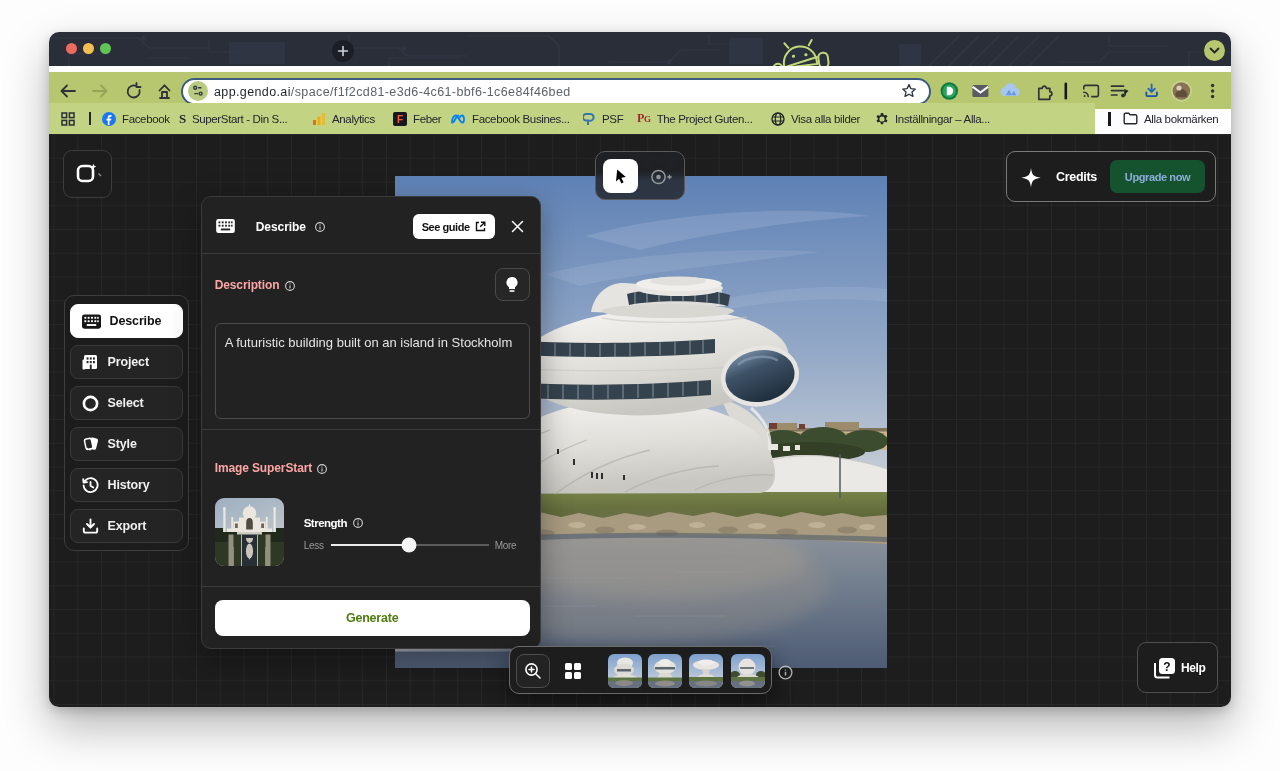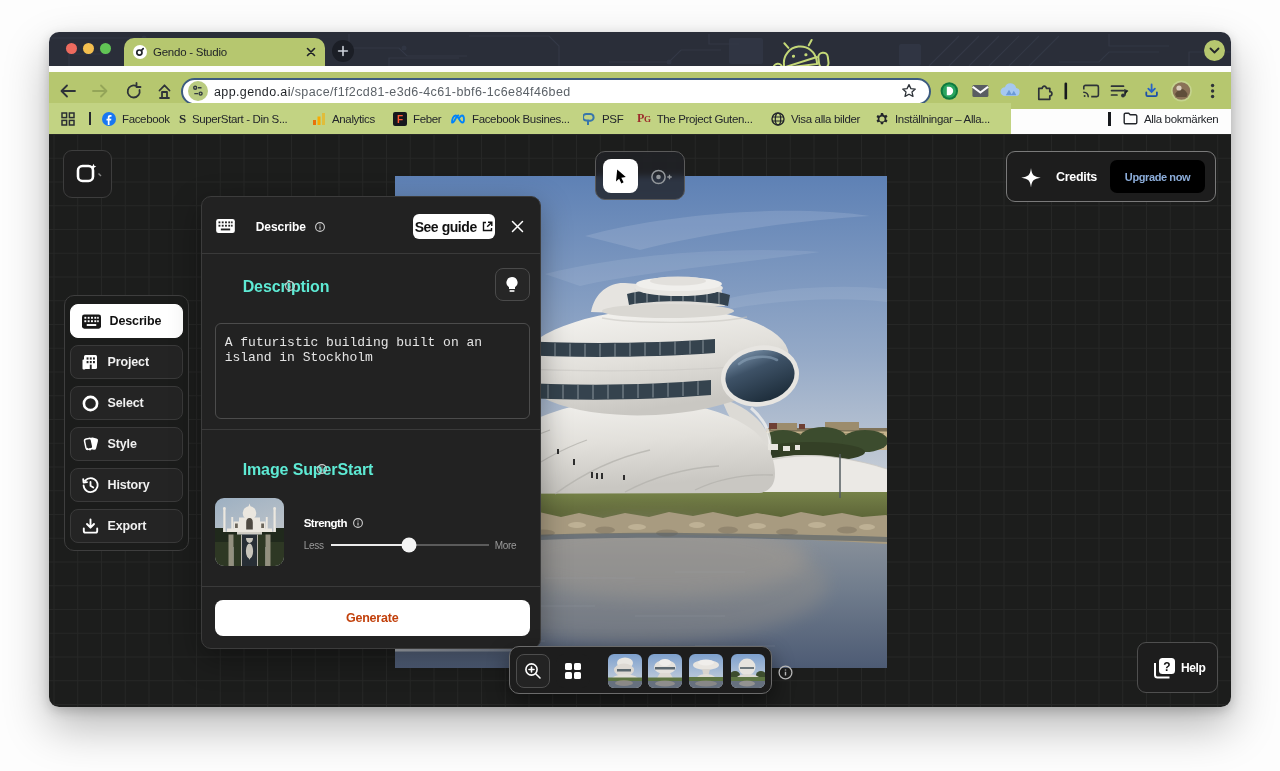--- a/index.html
+++ b/index.html
@@ -161,17 +161,6 @@
     <div class="tl" style="left:16.5px; top:11px; background:#ed6a5e;"></div>
     <div class="tl" style="left:33.5px; top:11px; background:#f4bf4f;"></div>
     <div class="tl" style="left:51px;   top:11px; background:#61c555;"></div>
-    <div id="tab">
-      <svg class="abs" style="left:9px;top:7px" width="14" height="14" viewBox="0 0 14 14">
-        <circle cx="7" cy="7" r="7" fill="#fff"></circle>
-        <circle cx="6.4" cy="7.6" r="2.6" fill="none" stroke="#23262b" stroke-width="1.7"></circle>
-        <line x1="8.3" y1="5.6" x2="10.2" y2="3.7" stroke="#23262b" stroke-width="1.7" stroke-linecap="round"></line>
-      </svg>
-      <span id="tabtitle">Gendo - Studio</span>
-      <svg class="abs" style="left:182px;top:9px" width="10" height="10" viewBox="0 0 10 10">
-        <path d="M1.5 1.5 L8.5 8.5 M8.5 1.5 L1.5 8.5" stroke="#1d2026" stroke-width="1.6" stroke-linecap="round"></path>
-      </svg>
-    </div>
     <svg class="abs" style="left:283px;top:8px" width="22" height="22" viewBox="0 0 22 22">
       <circle cx="11" cy="11" r="11" fill="#1b1e26"></circle>
       <path d="M11 6.6 V15.4 M6.6 11 H15.4" stroke="#cdd2db" stroke-width="1.6" stroke-linecap="round"></path>

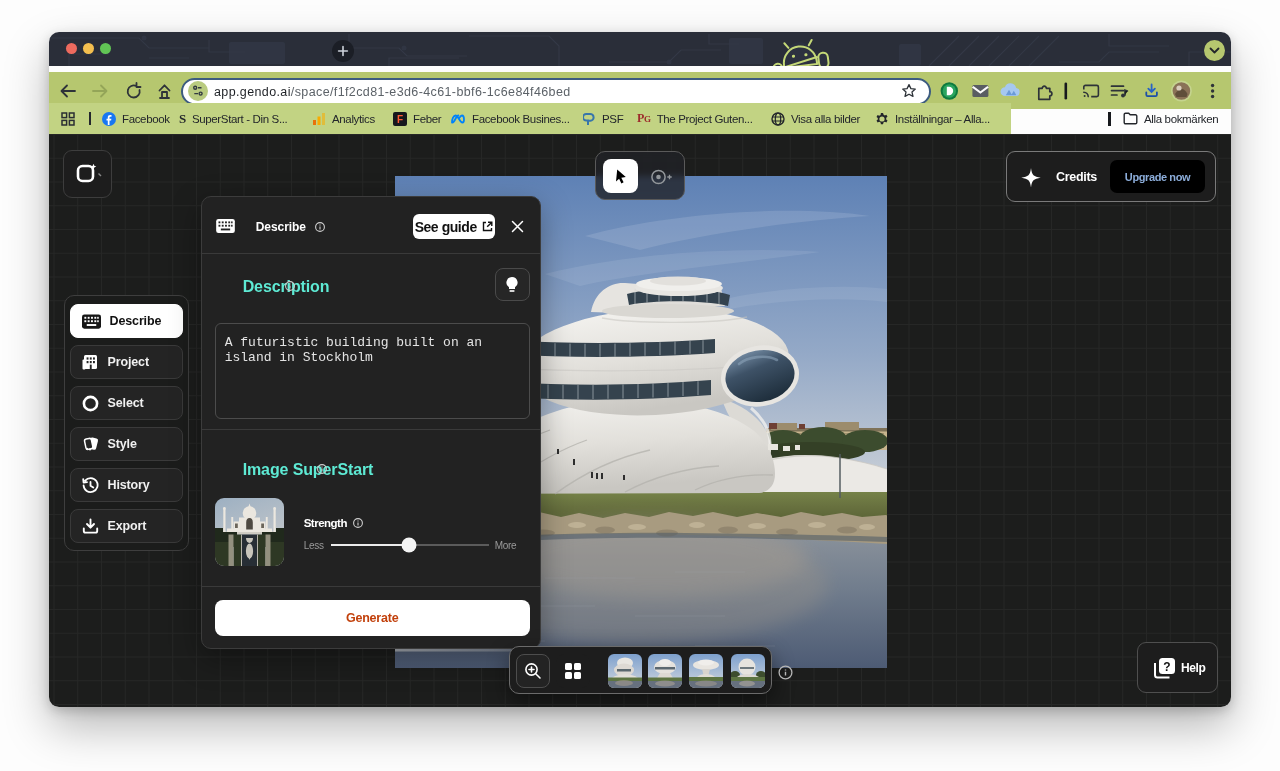--- a/index.html
+++ b/index.html
@@ -24,7 +24,7 @@
   #urltext { position:absolute; left:31px; top:5px; font-size:12.5px; color:#1e2126; letter-spacing:.38px; white-space:nowrap; }
   #urltext .gray { color:#5c6268; }
   
-  #bookmarks { position:absolute; left:0; top:71px; width:962px; height:31px; background:#c2d383; }
+  #bookmarks { position:absolute; left:0; top:71px; width:1046px; height:31px; background:#c2d383; }
   .bm { position:absolute; top:0; height:31px; display:flex; align-items:center; gap:6px;
     font-size:11.5px; letter-spacing:-.35px; color:#23262b; white-space:nowrap; }
   

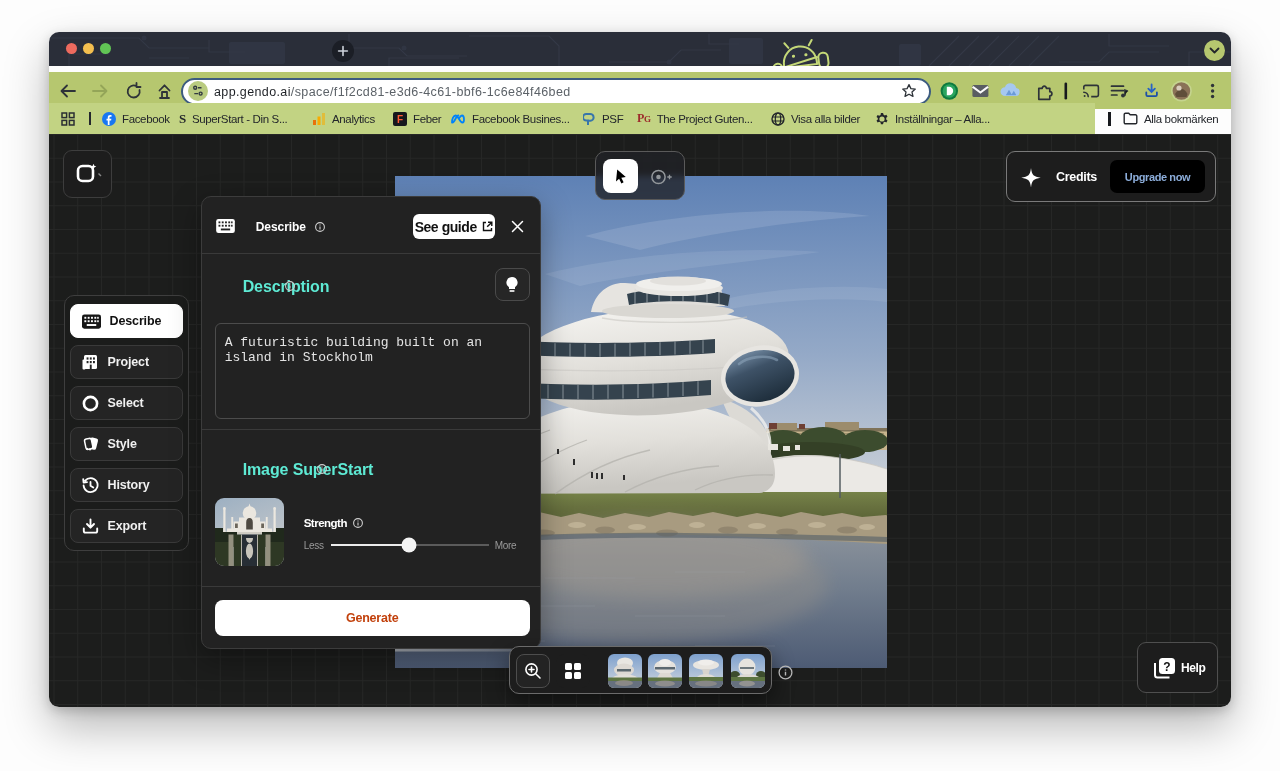--- a/index.html
+++ b/index.html
@@ -47,7 +47,7 @@
   #credits { position:absolute; left:957px; top:17px; width:210px; height:51px; background:#1d1d1d;
     border:1px solid #7a7a7a; border-radius:9px; }
   #credits .label { position:absolute; left:49px; top:18px; font-size:12.5px; letter-spacing:-.3px; font-weight:bold; color:#fff; }
-  #upgrade { position:absolute; left:103px; top:8px; width:95px; height:33px; background:#000000;
+  #upgrade { position:absolute; left:103px; top:8px; width:95px; height:33px; background:#14532d;
     border-radius:7px; color:#8cadda; font-size:11px; letter-spacing:-.4px; font-weight:bold; display:flex; align-items:center; justify-content:center; }
 
   #sidebar { position:absolute; left:14.6px; top:161px; width:125px; height:256px; background:#1b1c1b;

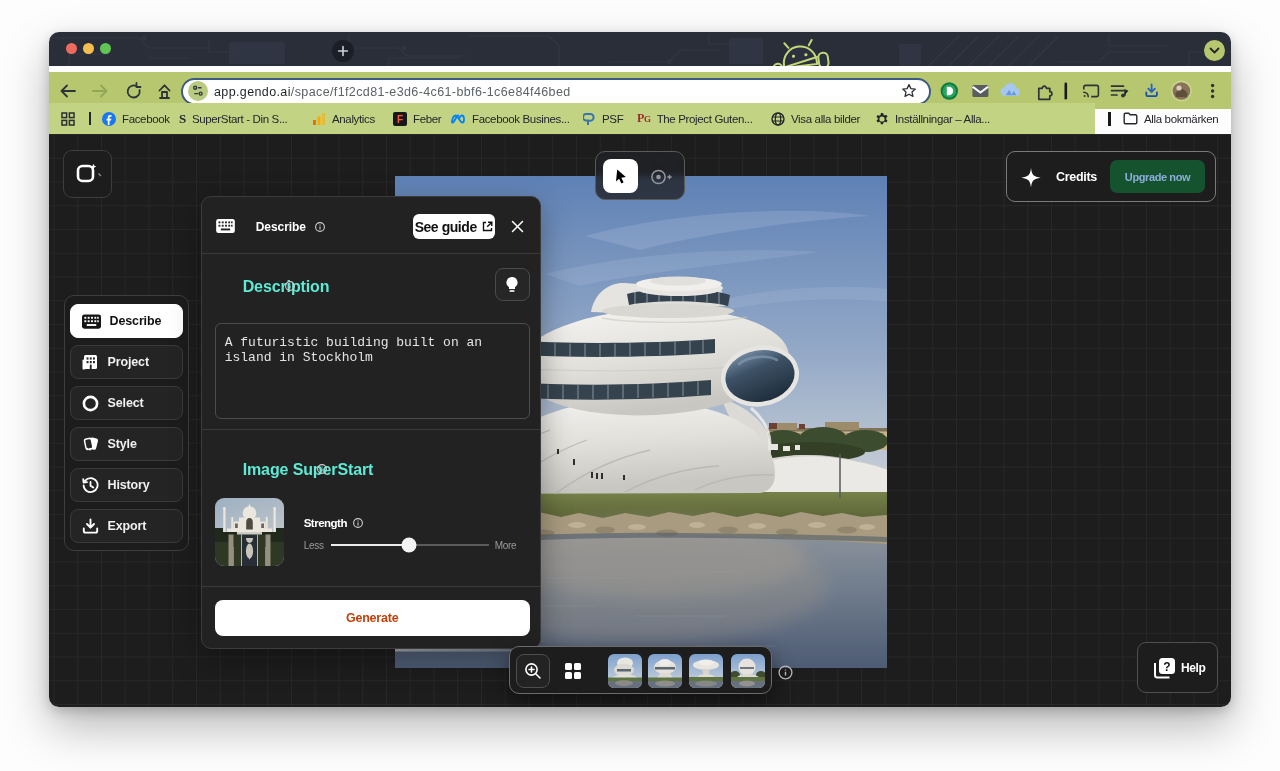--- a/index.html
+++ b/index.html
@@ -64,7 +64,7 @@
   #dlghead { position:absolute; left:0; top:0; width:100%; height:56px; }
   #dlgtitle { position:absolute; left:54px; top:23px; font-size:12px; letter-spacing:-.05px; font-weight:bold; color:#fff; }
   #seeguide { position:absolute; left:211px; top:17px; width:82px; height:25px; background:#fff; border-radius:6px;
-    font-size:14px; letter-spacing:-.45px; font-weight:bold; color:#111; display:flex; align-items:center; justify-content:center; gap:5px; }
+    font-size:11px; letter-spacing:-.45px; font-weight:bold; color:#111; display:flex; align-items:center; justify-content:center; gap:5px; }
   .lbl { position:absolute; font-size:16px; letter-spacing:-.12px; font-weight:bold; color:#5eead4;margin-left:28px; }
   #bulbbtn { position:absolute; left:293px; top:71px; width:35px; height:33px; border:1px solid #4a4a4a;
     border-radius:8px; background:#262626; display:flex; align-items:center; justify-content:center; }

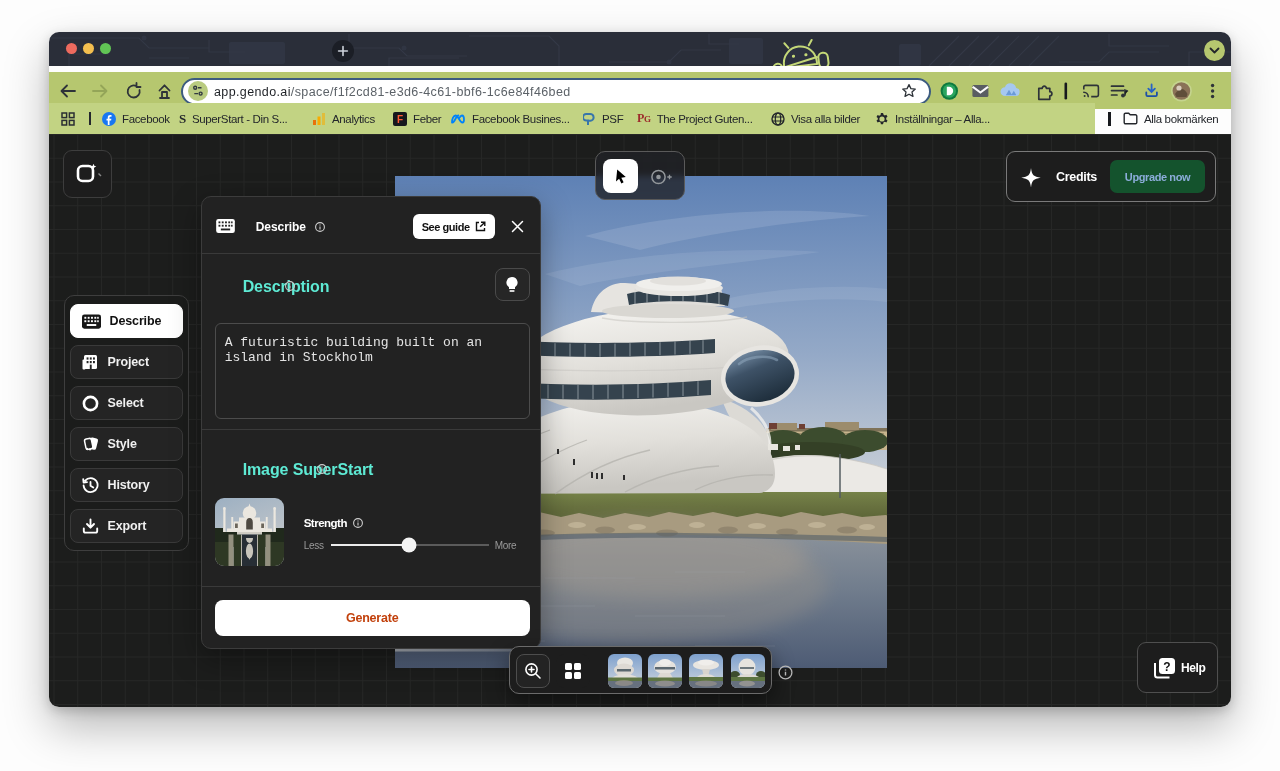--- a/index.html
+++ b/index.html
@@ -65,7 +65,7 @@
   #dlgtitle { position:absolute; left:54px; top:23px; font-size:12px; letter-spacing:-.05px; font-weight:bold; color:#fff; }
   #seeguide { position:absolute; left:211px; top:17px; width:82px; height:25px; background:#fff; border-radius:6px;
     font-size:11px; letter-spacing:-.45px; font-weight:bold; color:#111; display:flex; align-items:center; justify-content:center; gap:5px; }
-  .lbl { position:absolute; font-size:16px; letter-spacing:-.12px; font-weight:bold; color:#5eead4;margin-left:28px; }
+  .lbl { position:absolute; font-size:12px; letter-spacing:-.12px; font-weight:bold; color:#fca5a5; }
   #bulbbtn { position:absolute; left:293px; top:71px; width:35px; height:33px; border:1px solid #4a4a4a;
     border-radius:8px; background:#262626; display:flex; align-items:center; justify-content:center; }
   #txtarea { position:absolute; left:13px; top:126px; width:315px; height:96px; border:1px solid #4c4c4c;

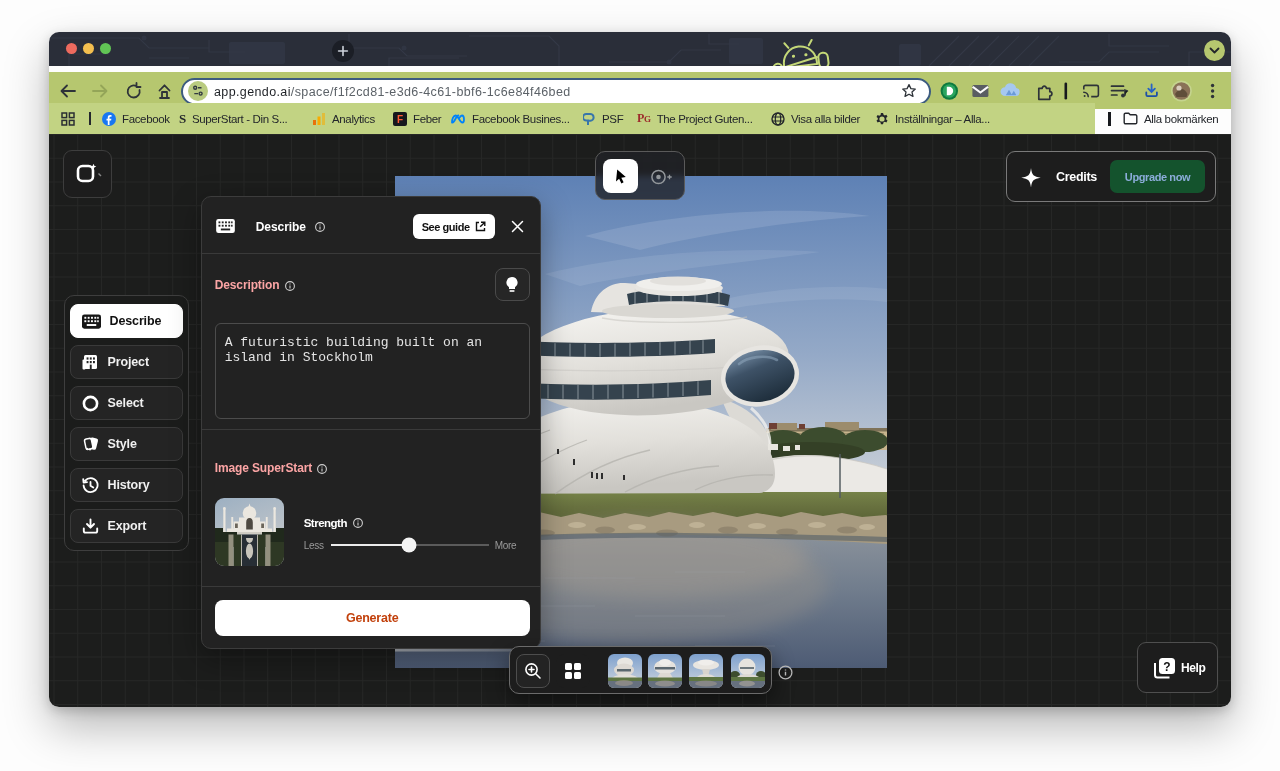--- a/index.html
+++ b/index.html
@@ -69,7 +69,7 @@
   #bulbbtn { position:absolute; left:293px; top:71px; width:35px; height:33px; border:1px solid #4a4a4a;
     border-radius:8px; background:#262626; display:flex; align-items:center; justify-content:center; }
   #txtarea { position:absolute; left:13px; top:126px; width:315px; height:96px; border:1px solid #4c4c4c;
-    border-radius:6px;font-family:Liberation Mono, monospace; }
+    border-radius:6px; }
   #txtarea span { position:absolute; left:9px; top:11px; font-size:13px; letter-spacing:0; color:#e4e4e4; }
   #tajthumb { position:absolute; left:13px; top:301px; width:69px; height:68px; border-radius:9px; overflow:hidden; }
   #strength { position:absolute; left:102px; top:320px; font-size:11.5px; letter-spacing:-.5px; font-weight:bold; color:#fff; }

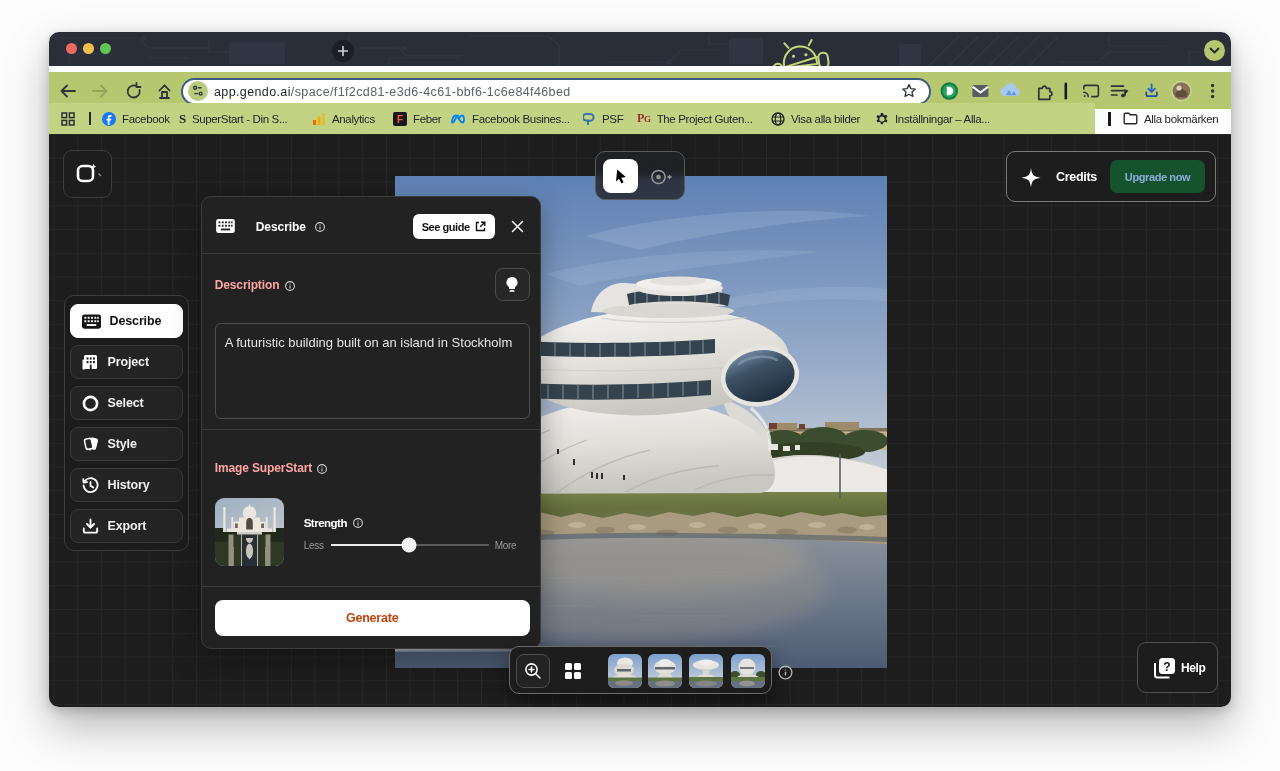--- a/index.html
+++ b/index.html
@@ -75,7 +75,7 @@
   #strength { position:absolute; left:102px; top:320px; font-size:11.5px; letter-spacing:-.5px; font-weight:bold; color:#fff; }
   .sliderlabel { position:absolute; font-size:10px; letter-spacing:-.3px; color:#9a9a9a; }
   #genbtn { position:absolute; left:13px; top:403px; width:315px; height:36px; background:#fff; border-radius:8px;
-    color:#c2410c; font-size:12.5px; letter-spacing:-.2px; font-weight:bold; display:flex; align-items:center; justify-content:center; }
+    color:#4d7c0f; font-size:12.5px; letter-spacing:-.2px; font-weight:bold; display:flex; align-items:center; justify-content:center; }
 
   #bottombar { position:absolute; left:460px; top:512px; width:263px; height:48px; background:#1d1d1d;
     border:1px solid #6b6b6b; border-radius:10px; box-shadow:0 8px 22px rgba(0,0,0,.45); }

